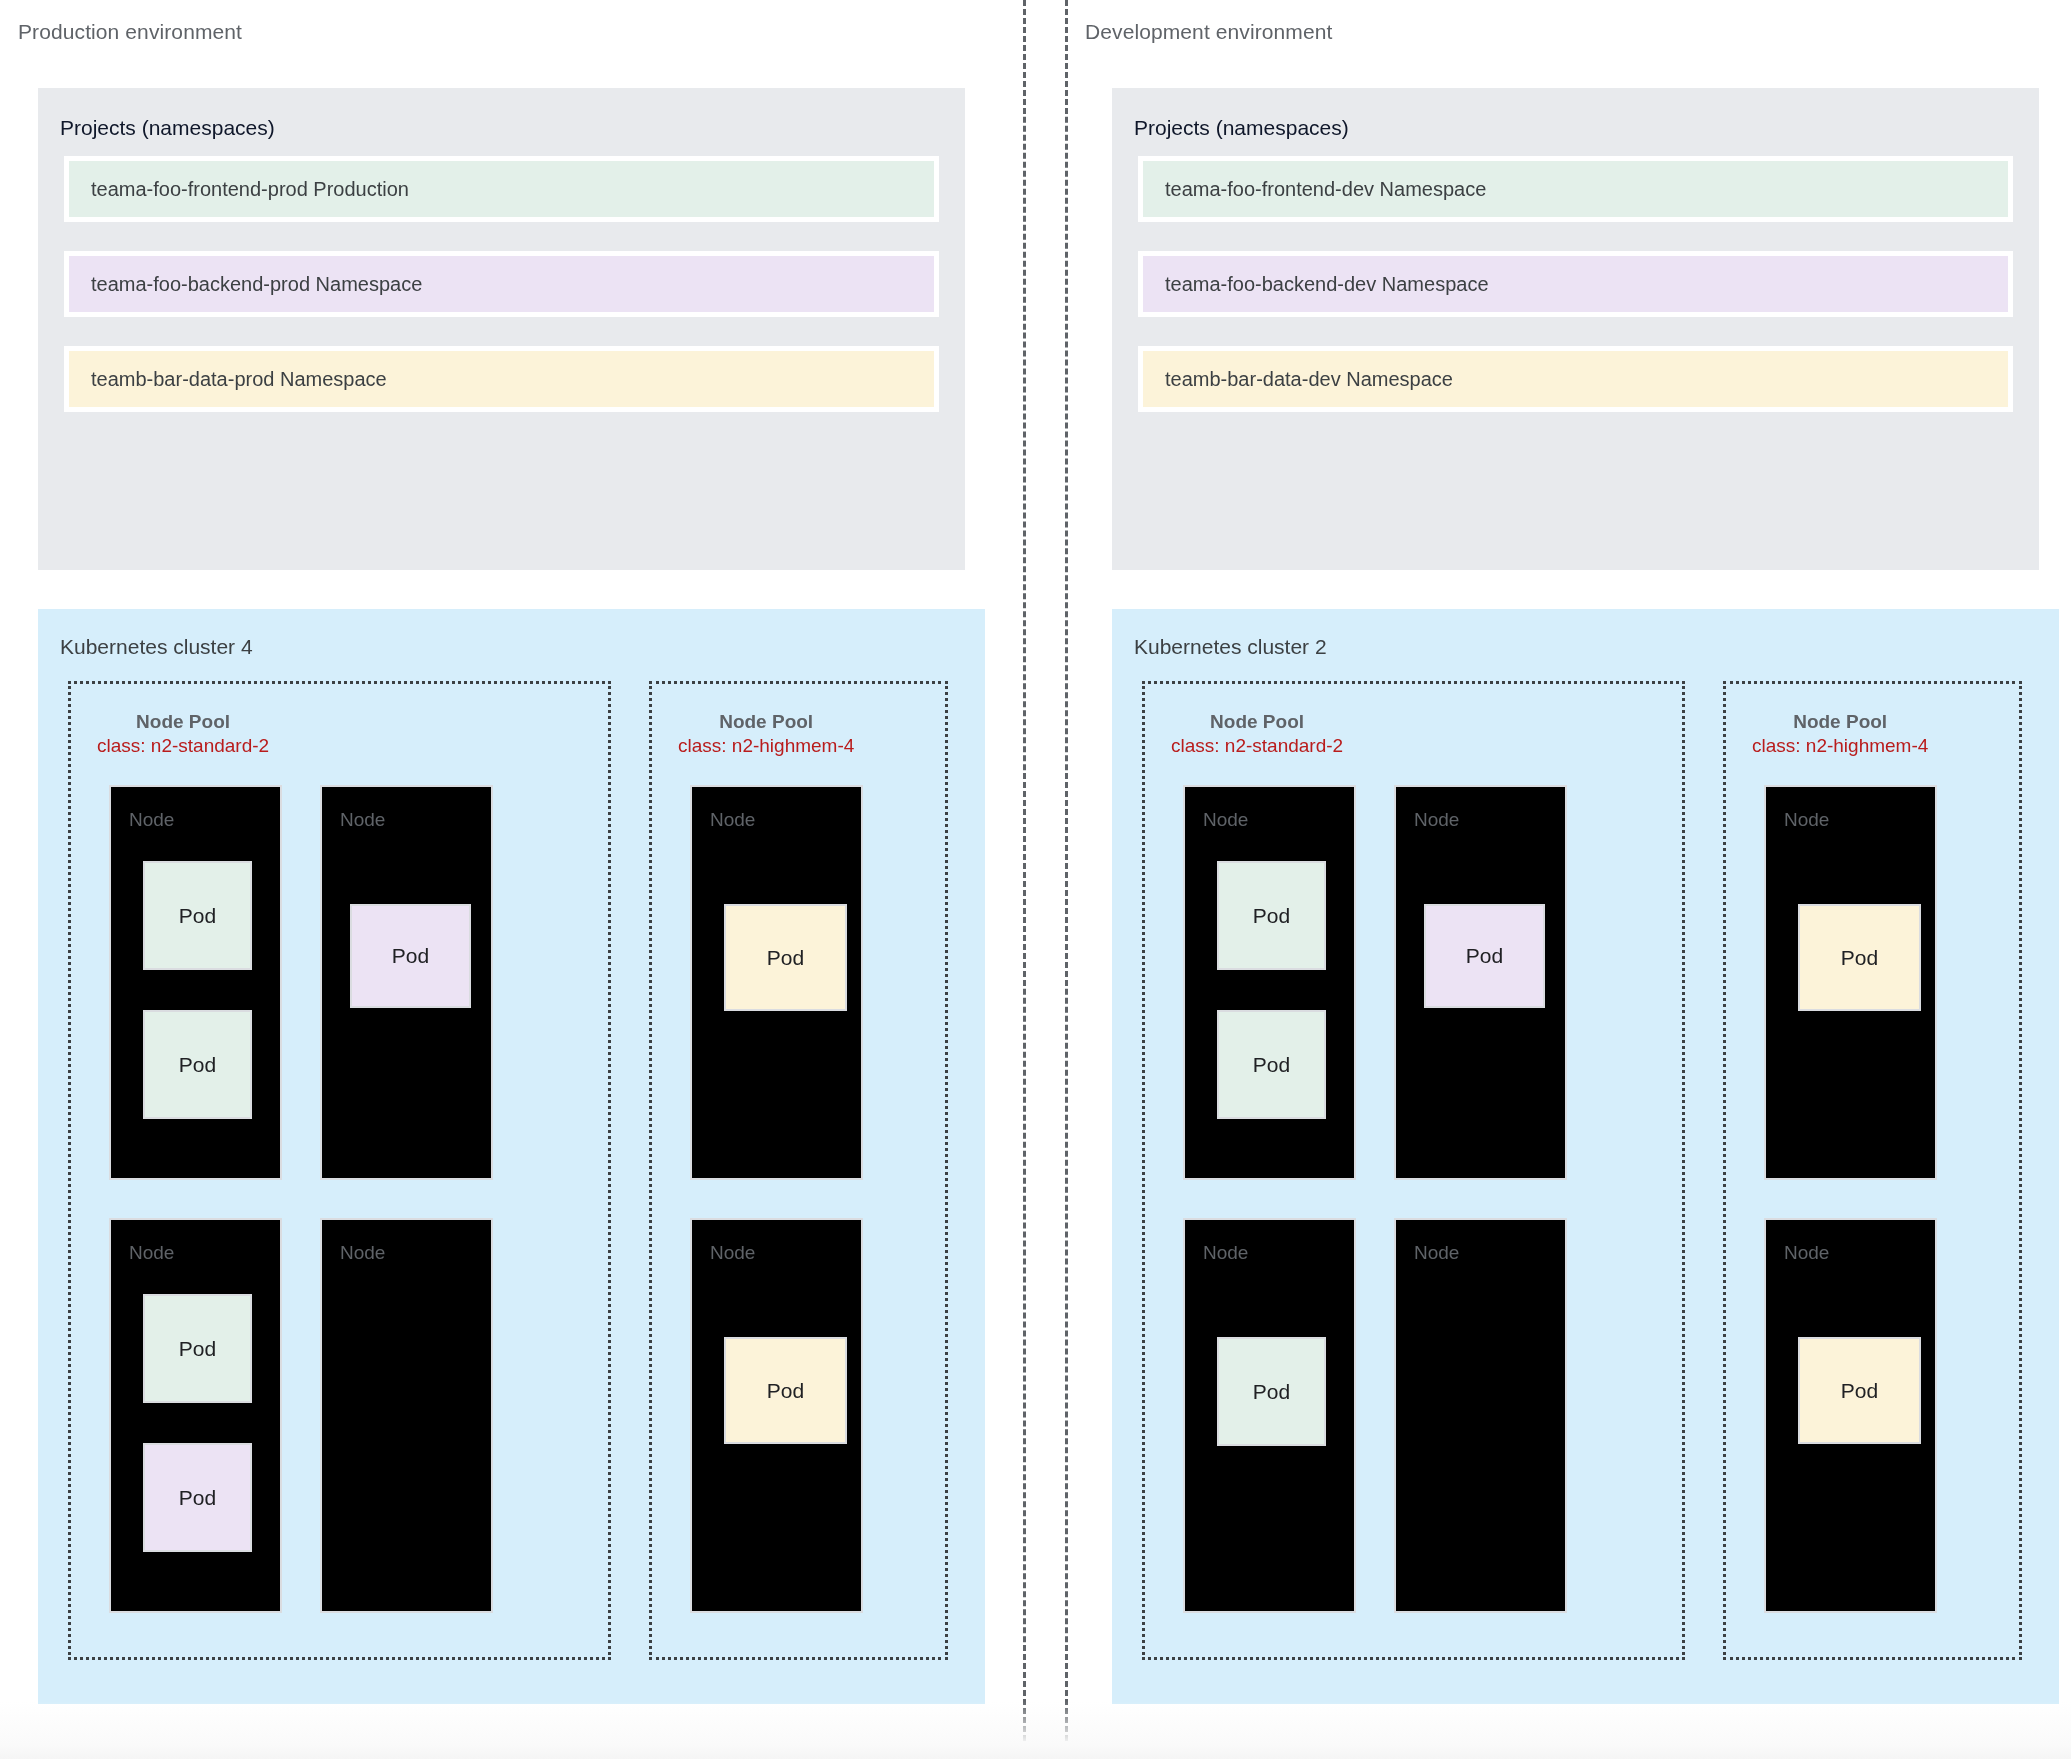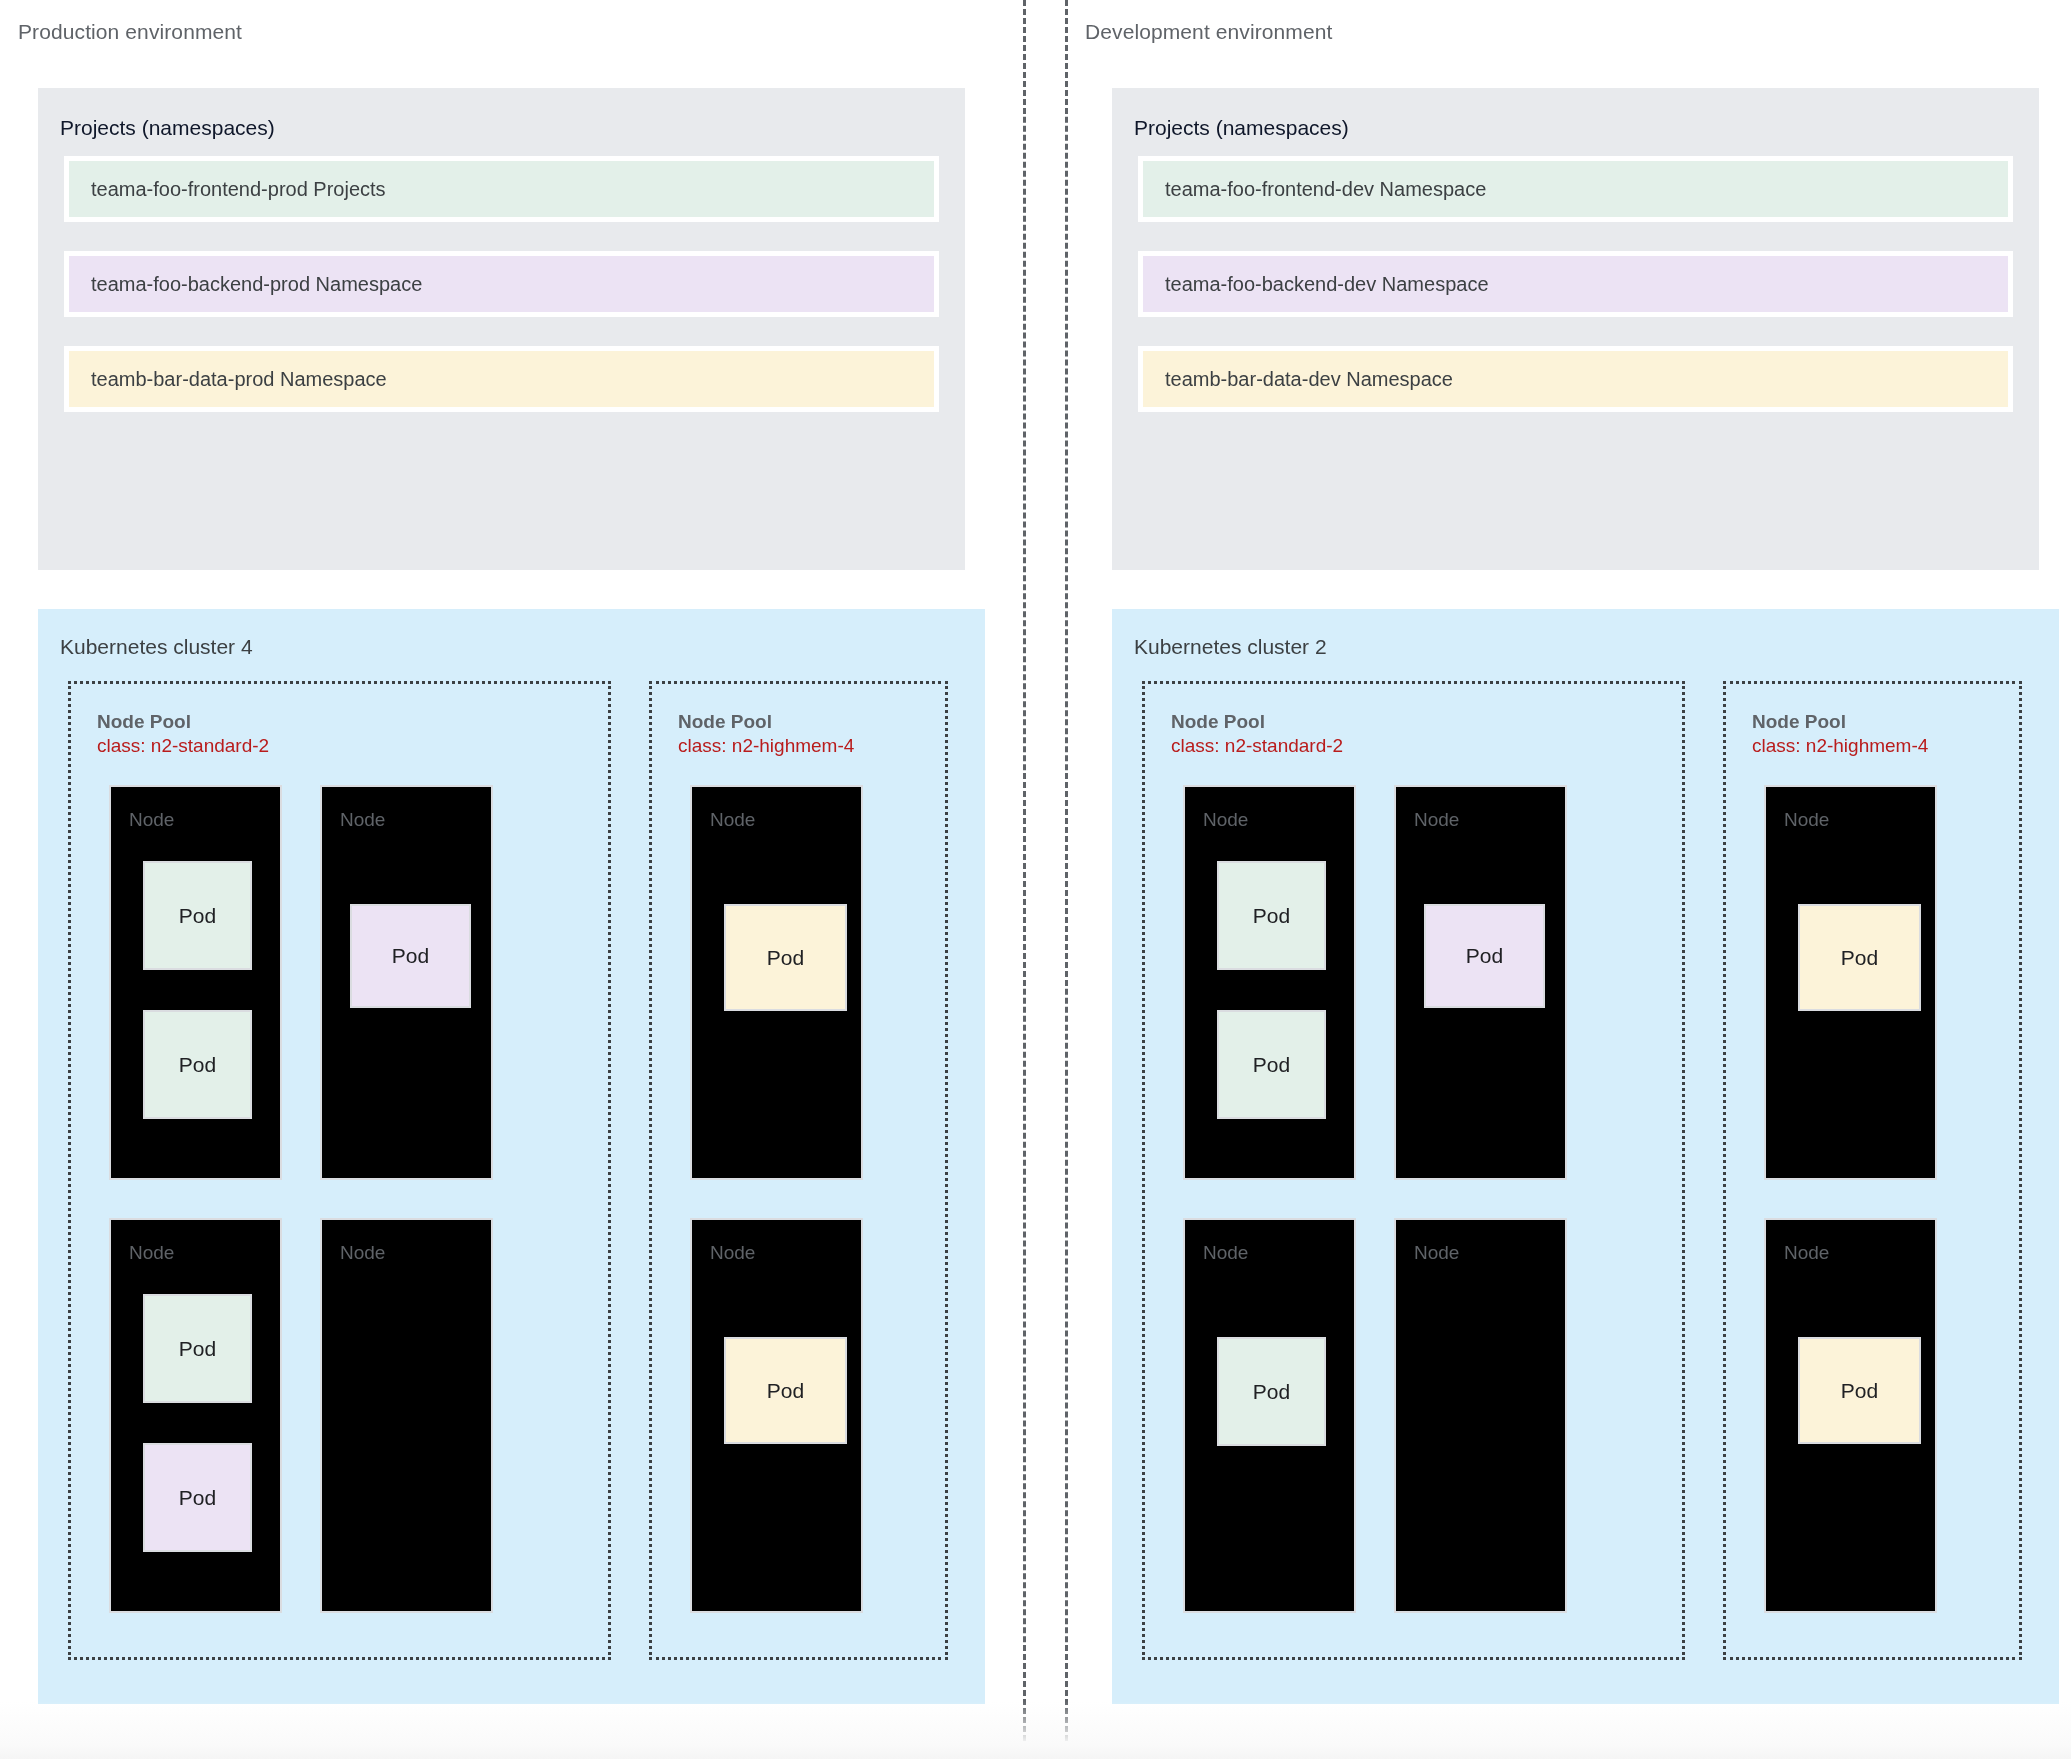--- a/index.html
+++ b/index.html
@@ -157,7 +157,7 @@
         <div class="projects-title">Projects (namespaces)</div>
         <div class="ns-list">
           <div class="ns-box ns-green">
-            <span>teama-foo-frontend-prod Projects</span>
+            <span>teama-foo-frontend-prod Production</span>
           </div>
           <div class="ns-box ns-purple">
             <span>teama-foo-backend-prod Namespace</span>

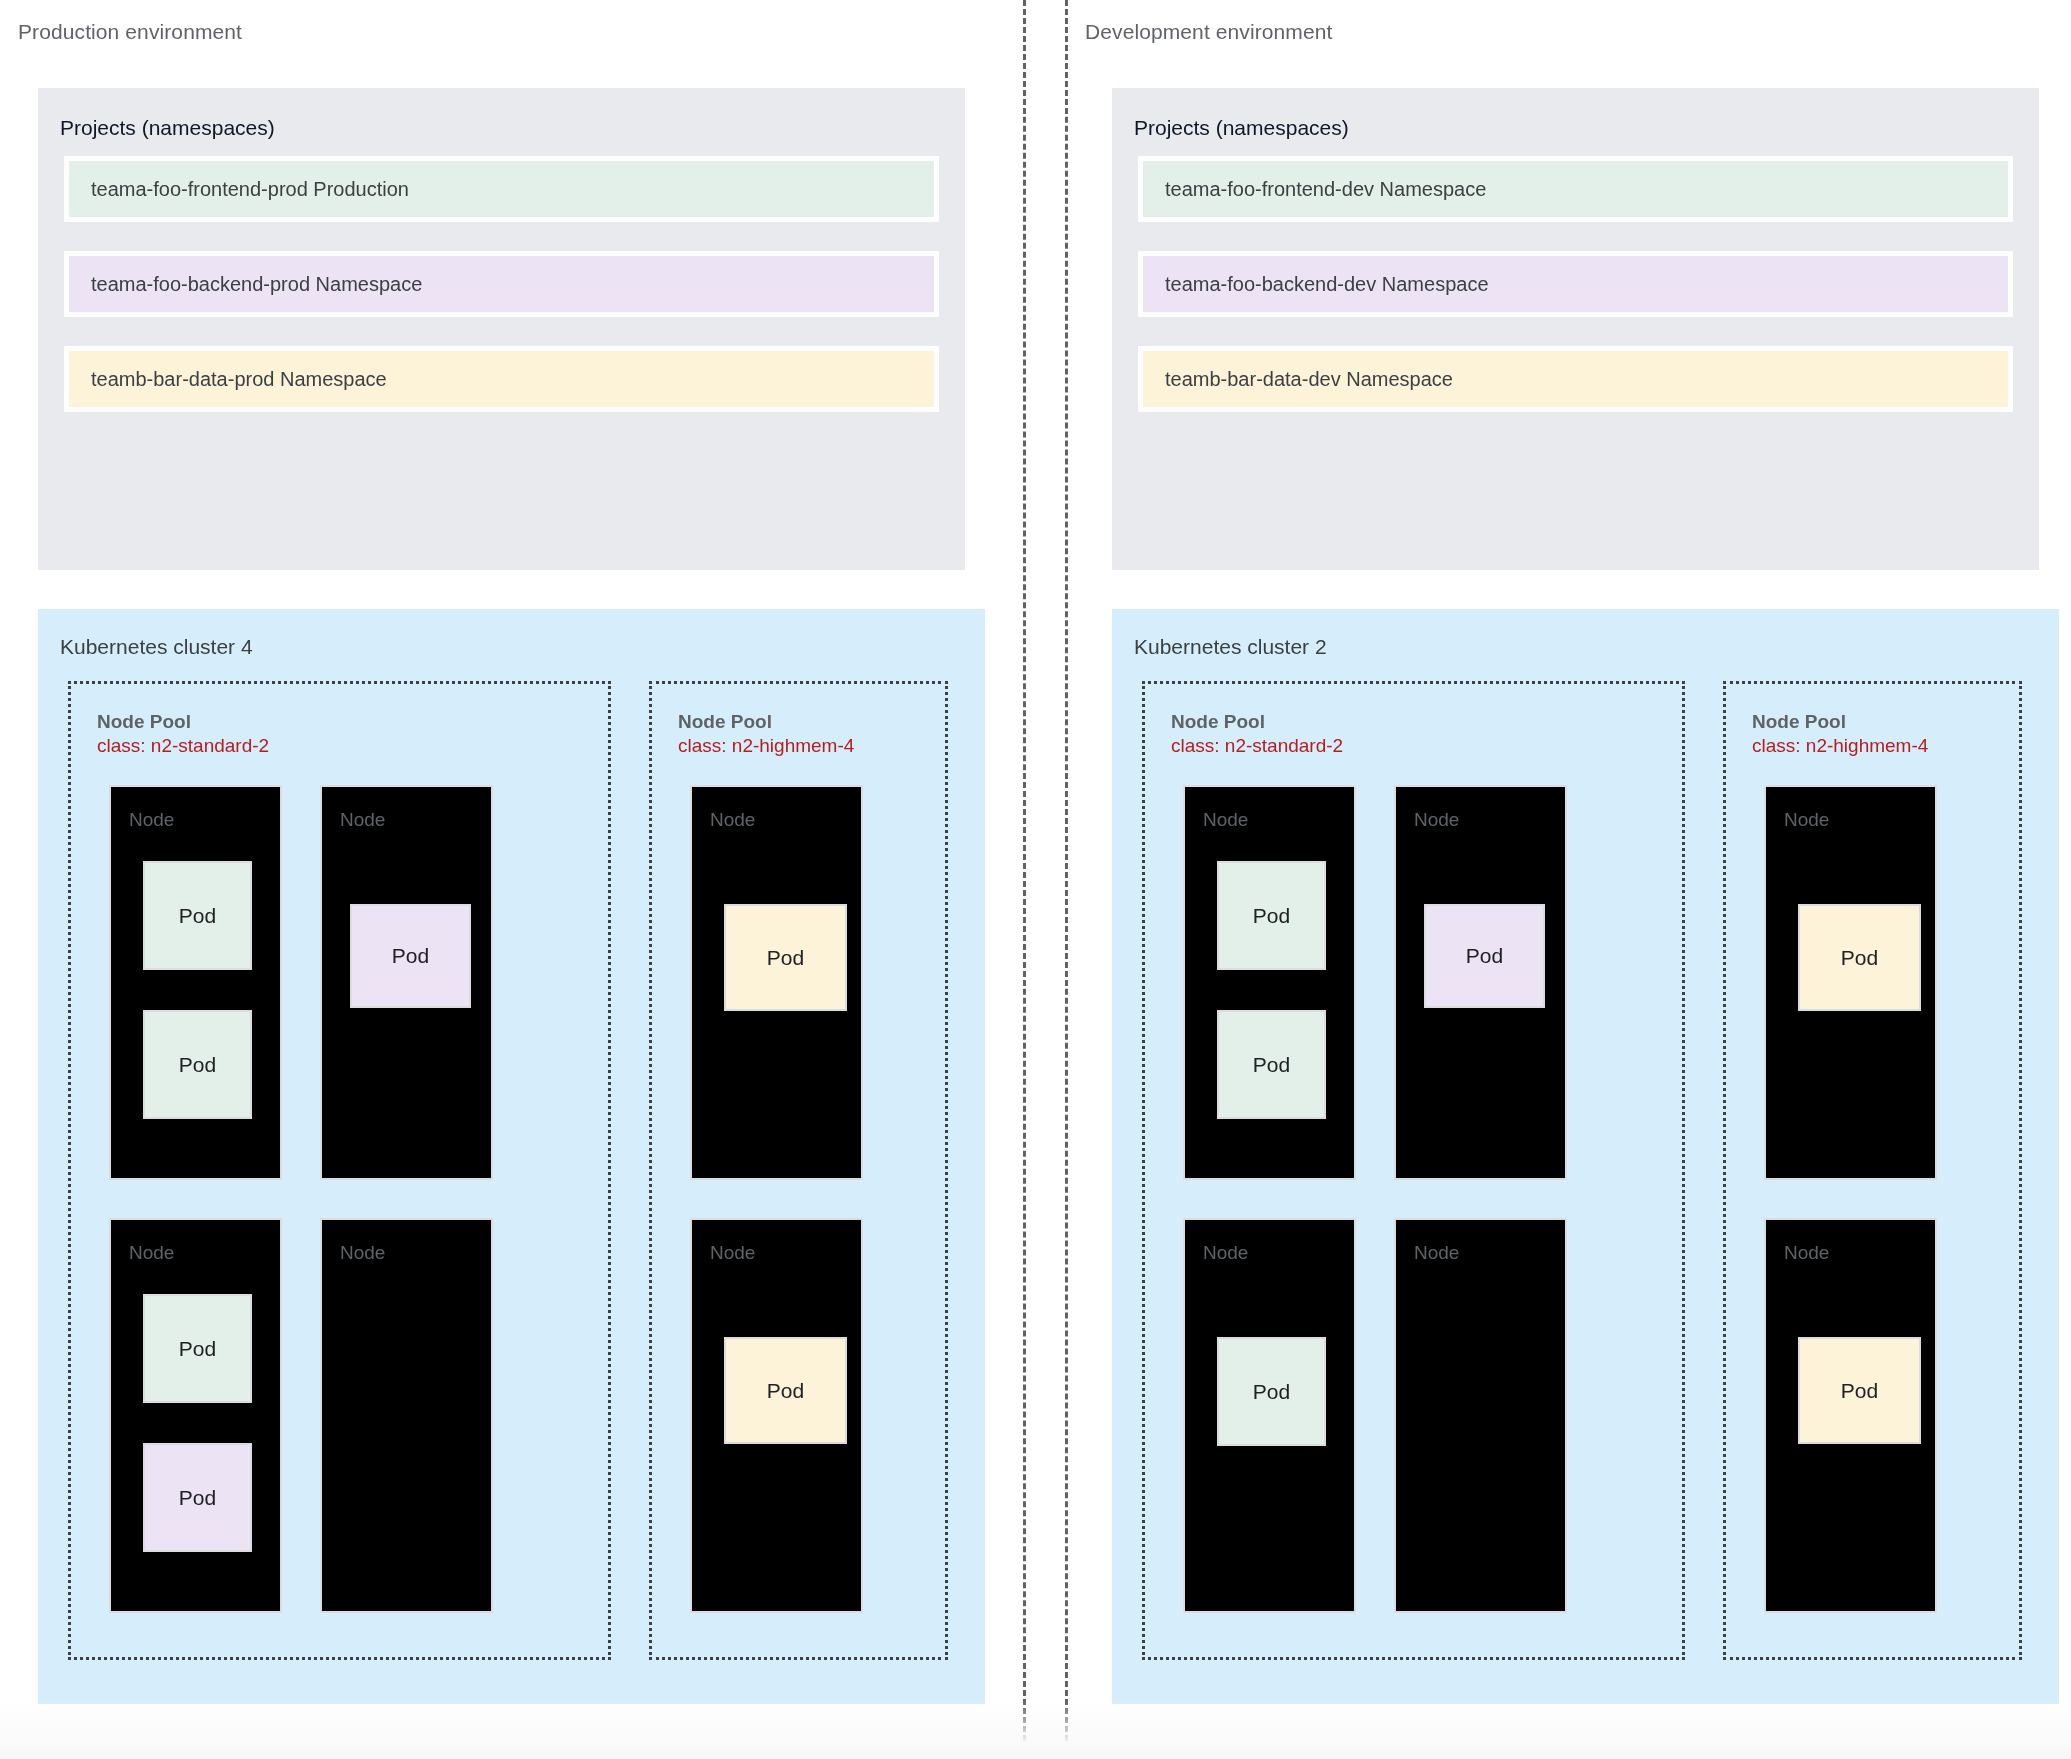--- a/index.html
+++ b/index.html
@@ -73,6 +73,7 @@
     left:30px;top:72px;right:14px;bottom:44px;
     display:flex;
     gap:38px;
+    text-align:center;
   }
   .pool{
     border:3px dotted #3c4043;

